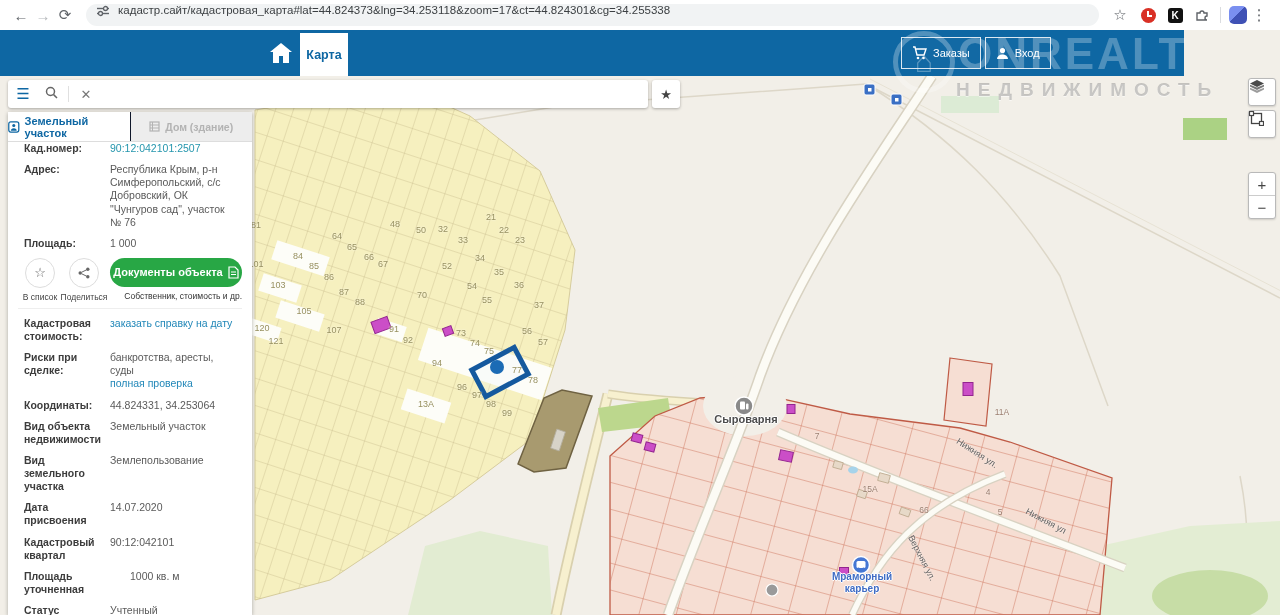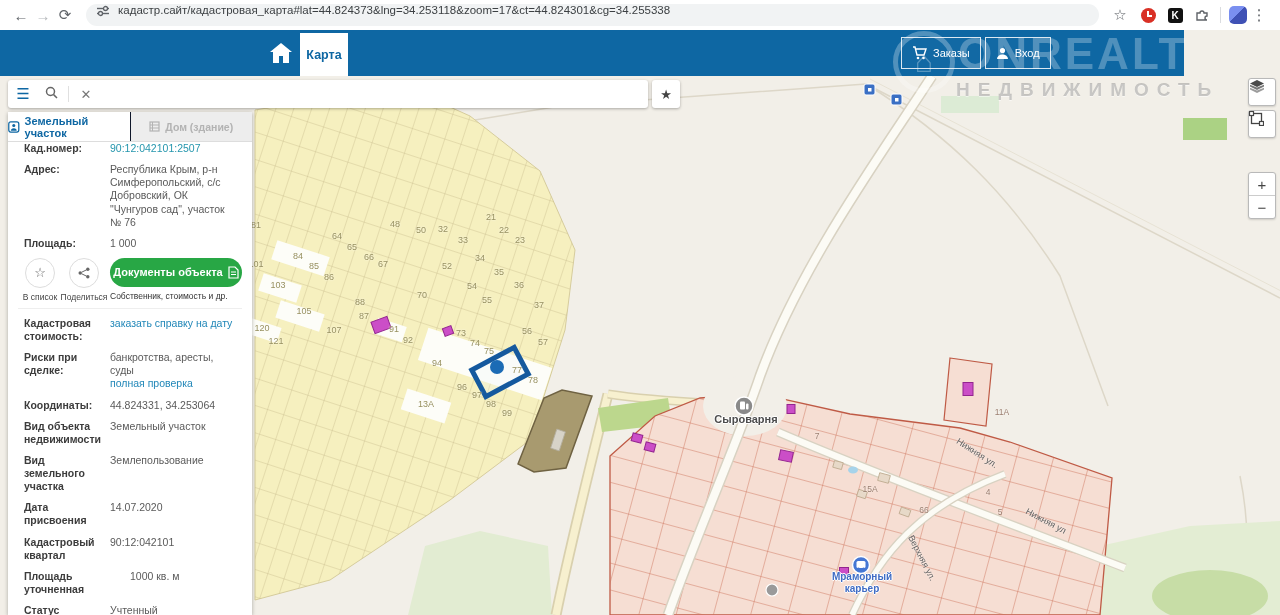--- a/index.html
+++ b/index.html
@@ -89,7 +89,7 @@
   .circle-btn{width:28px;height:28px;border:1px solid #ddd;border-radius:50%;display:flex;align-items:center;
               justify-content:center;color:#666;font-size:13px;background:#fff;}
   .actlabel{font-size:8.5px;color:#444;margin-top:4px;white-space:nowrap;}
-  .docs{flex:1;display:flex;flex-direction:column;align-items:flex-start;margin-left:4px;cursor:pointer;}
+  .docs{flex:1;display:flex;flex-direction:column;align-items:flex-end;margin-left:4px;cursor:pointer;}
   .docs-btn{background:#28a745;color:#fff;font-size:11px;font-weight:bold;border-radius:15px;height:29px;
             display:flex;align-items:center;justify-content:center;gap:5px;width:100%;}
   .docs-cap{font-size:8.5px;color:#333;margin-top:4px;white-space:nowrap;}

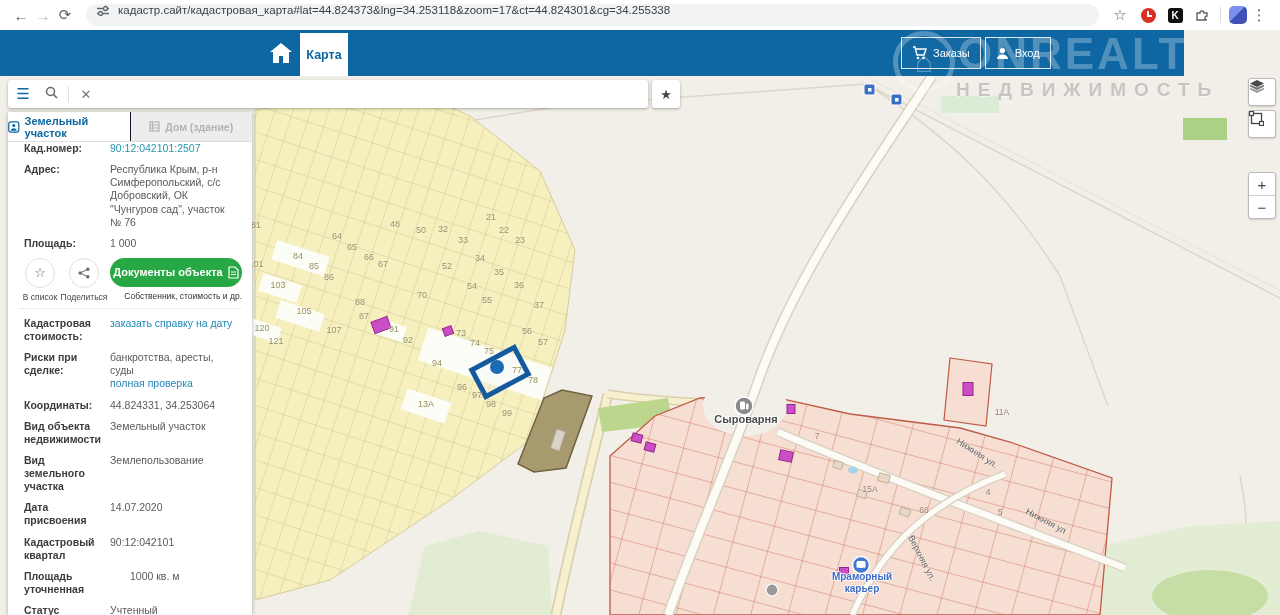--- a/index.html
+++ b/index.html
@@ -225,7 +225,7 @@
       <span class="pnum" style="left: 298px; top: 180px;">84</span>
       <span class="pnum" style="left: 314px; top: 190px;">85</span>
       <span class="pnum" style="left: 329px; top: 201px;">86</span>
-      <span class="pnum" style="left: 364px; top: 216px; margin-top: 24px;">87</span>
+      <span class="pnum" style="left: 344px; top: 216px;">87</span>
       <span class="pnum" style="left: 360px; top: 226px;">88</span>
       <span class="pnum" style="left: 278px; top: 209px;">103</span>
       <span class="pnum" style="left: 304px; top: 235px;">105</span>

